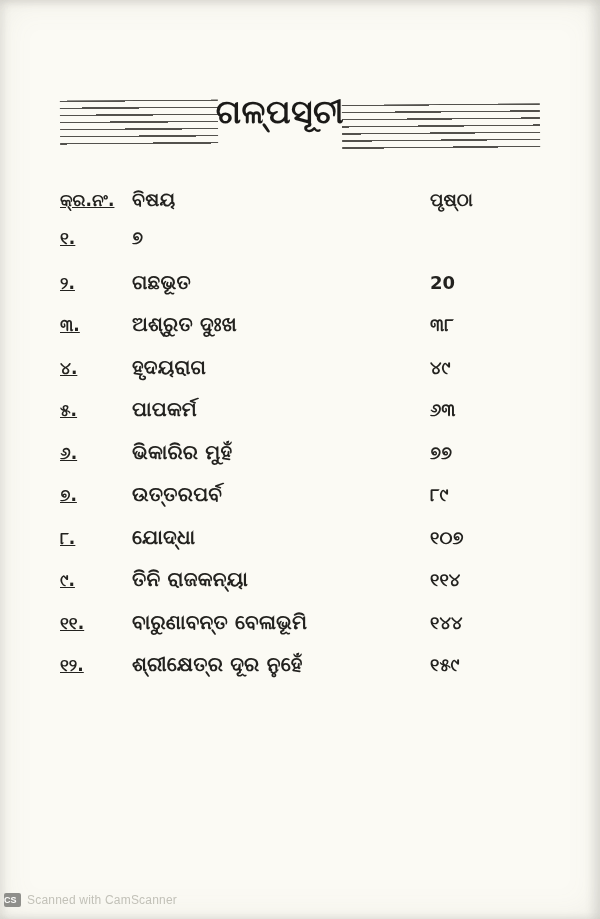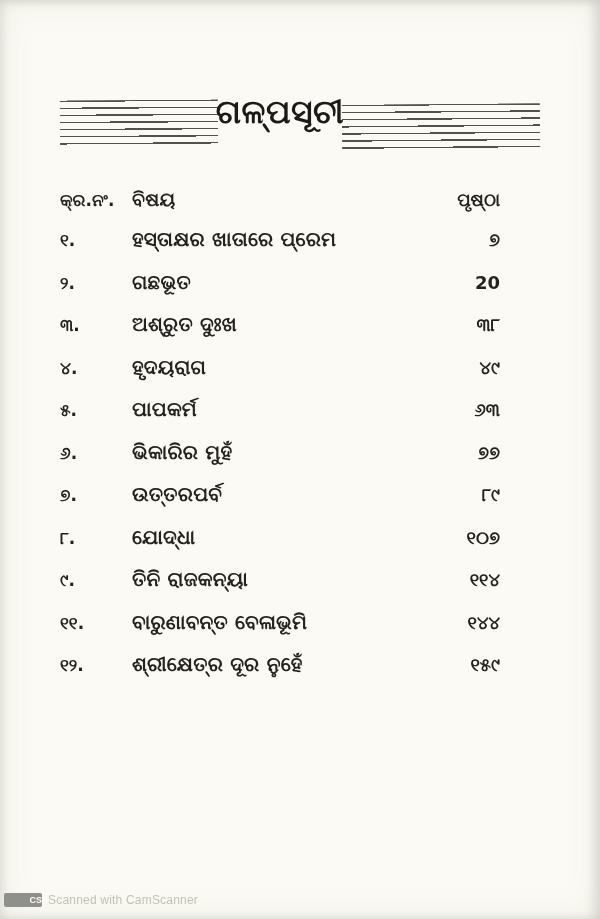--- a/index.html
+++ b/index.html
@@ -42,7 +42,7 @@
     font-size:20px;font-weight:600;color:#23221f;
   }
   .toc-row.last{margin-top:10px;}
-  .col-no{width:72px;font-size:17px;flex:none;}
+  .col-no{width:72px;font-size:17px;flex:none;text-decoration:underline;}
   .col-title{flex:1;letter-spacing:.2px;}
   .col-page{width:70px;flex:none;text-align:right;font-size:18px;}
   

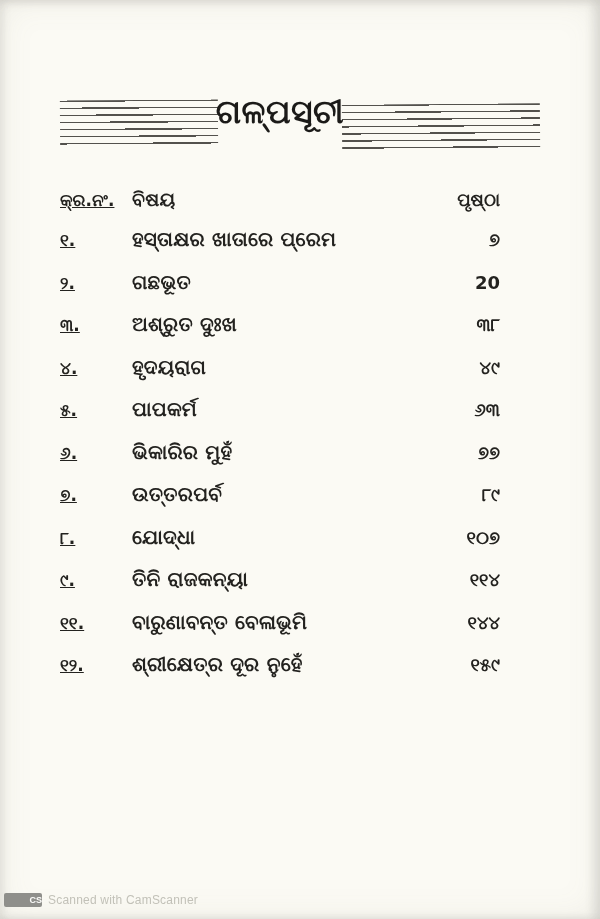--- a/index.html
+++ b/index.html
@@ -44,7 +44,7 @@
   .toc-row.last{margin-top:10px;}
   .col-no{width:72px;font-size:17px;flex:none;text-decoration:underline;}
   .col-title{flex:1;letter-spacing:.2px;}
-  .col-page{width:70px;flex:none;text-align:right;font-size:18px;}
+  .col-page{width:70px;flex:none;font-size:18px;}
   
   .scan-footer{
     position:absolute;left:4px;top:893px;

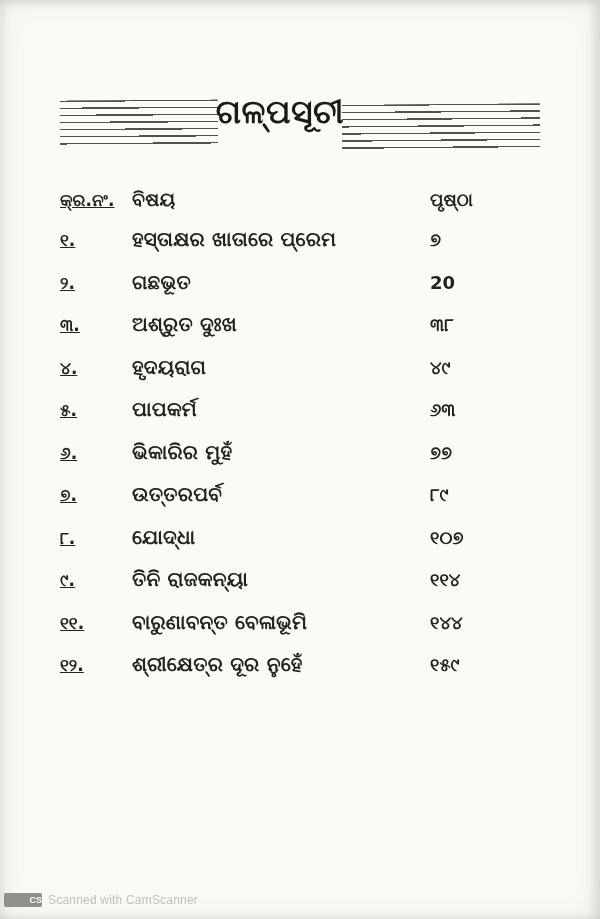--- a/index.html
+++ b/index.html
@@ -80,7 +80,6 @@
   <div class="toc-rows">
       <div class="toc-row">
         <span class="col-no">୧.</span>
-        <span class="col-title">ହସ୍ତାକ୍ଷର ଖାତାରେ ପ୍ରେମ</span>
         <span class="col-page">୭</span>
       </div>
       <div class="toc-row">

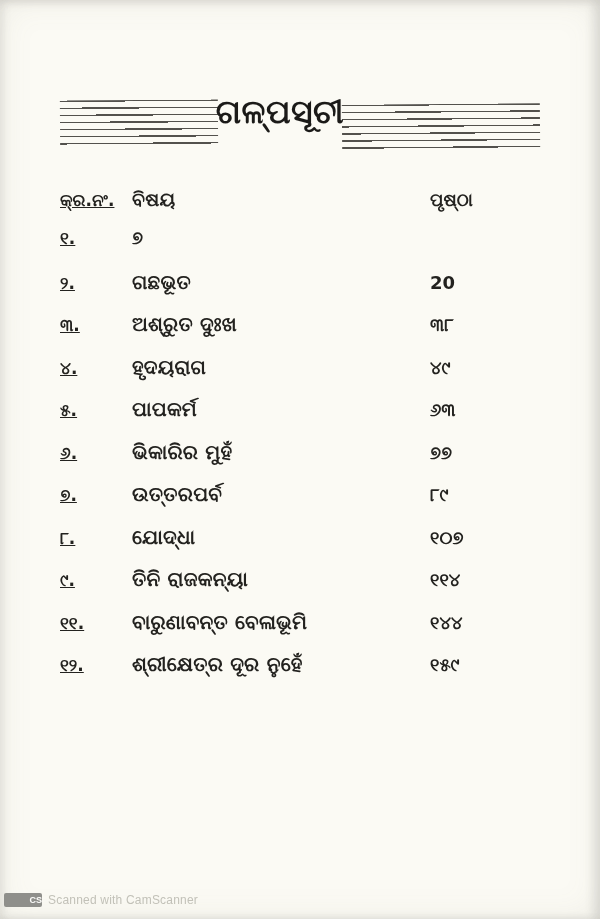--- a/index.html
+++ b/index.html
@@ -51,9 +51,9 @@
     display:flex;align-items:center;gap:6px;
   }
   .cs-badge{
-    width:38px;height:14px;border-radius:2px;background:#8f8f8b;
+    width:17px;height:14px;border-radius:2px;background:#8f8f8b;
     color:#fdfdfb;font-family:"Liberation Sans",sans-serif;
-    font-size:9px;font-weight:bold;line-height:14px;text-align:right;
+    font-size:9px;font-weight:bold;line-height:14px;text-align:left;
   }
   .scan-text{
     font-family:Liberation Sans, sans-serif;

